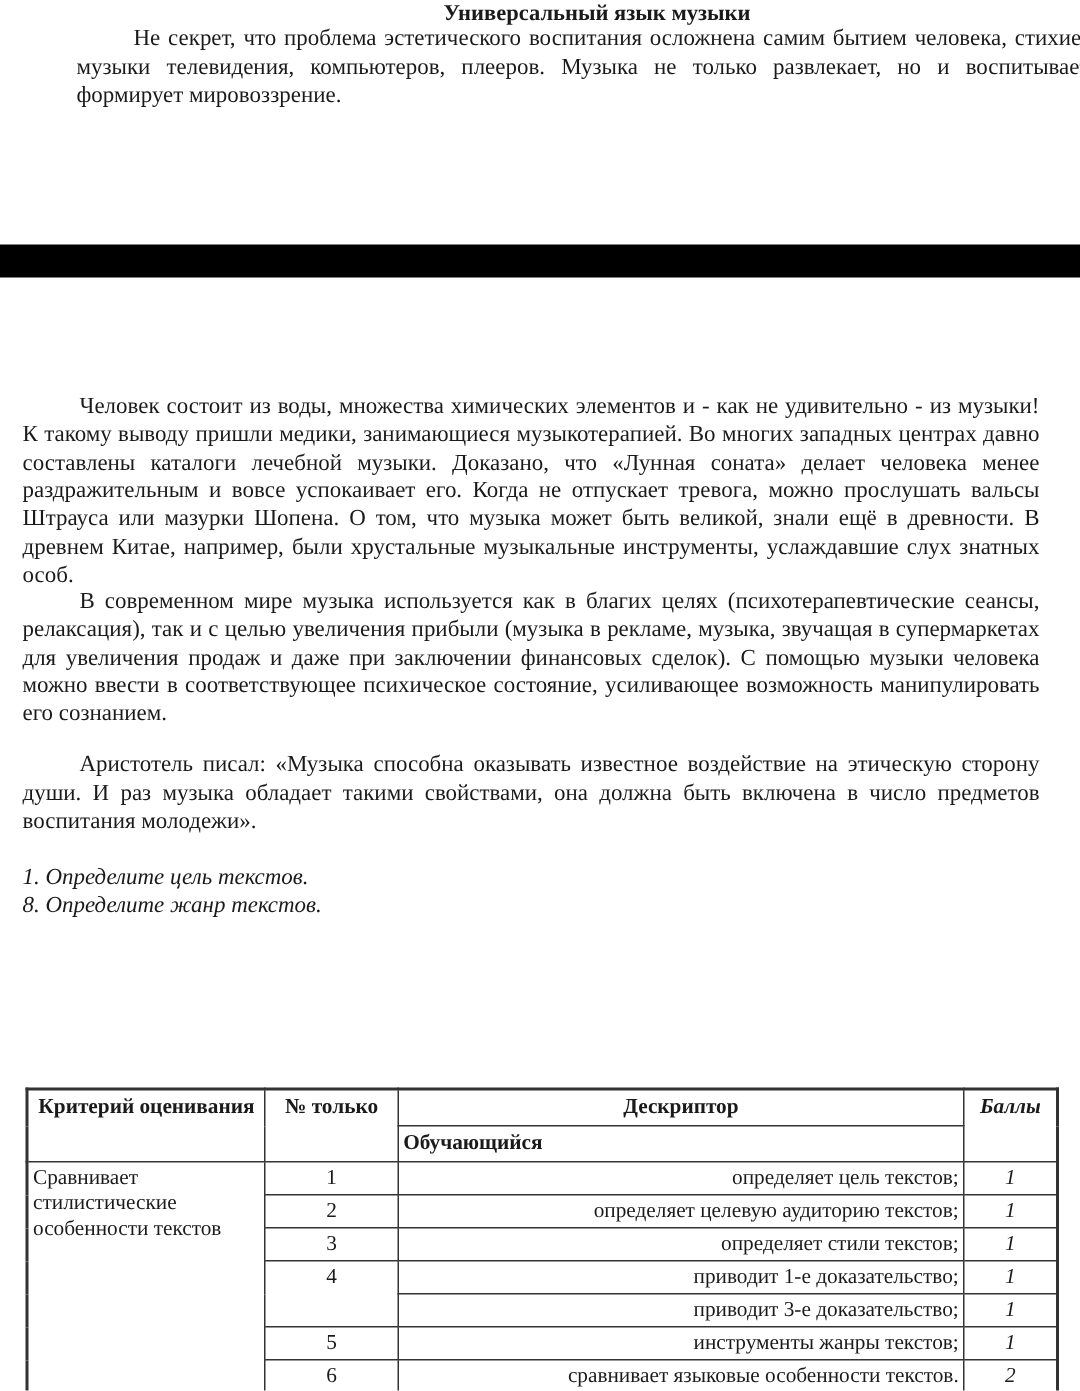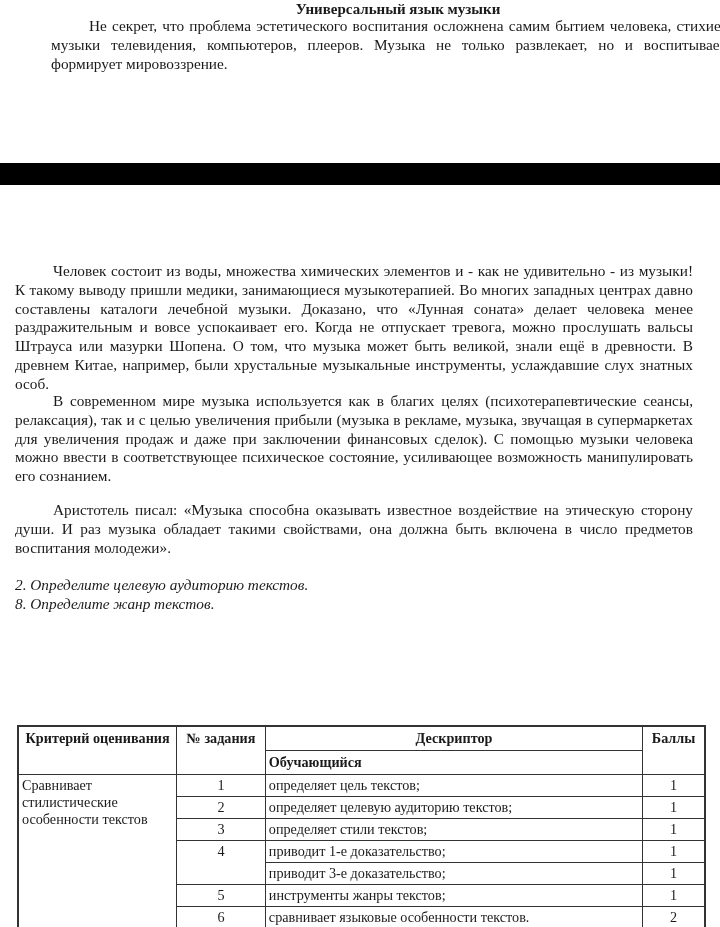--- a/index.html
+++ b/index.html
@@ -56,6 +56,7 @@
 <p class="para" id="p4">Аристотель писал: «Музыка способна оказывать известное воздействие на этическую сторону души. И раз музыка обладает такими свойствами, она должна быть включена в число предметов воспитания молодежи».</p>
 
 <ol class="tasks">
+  <li>1. Определите цель текстов.</li>
   <li>2. Определите целевую аудиторию текстов.</li>
   <li>8. Определите жанр текстов.</li>
 </ol>

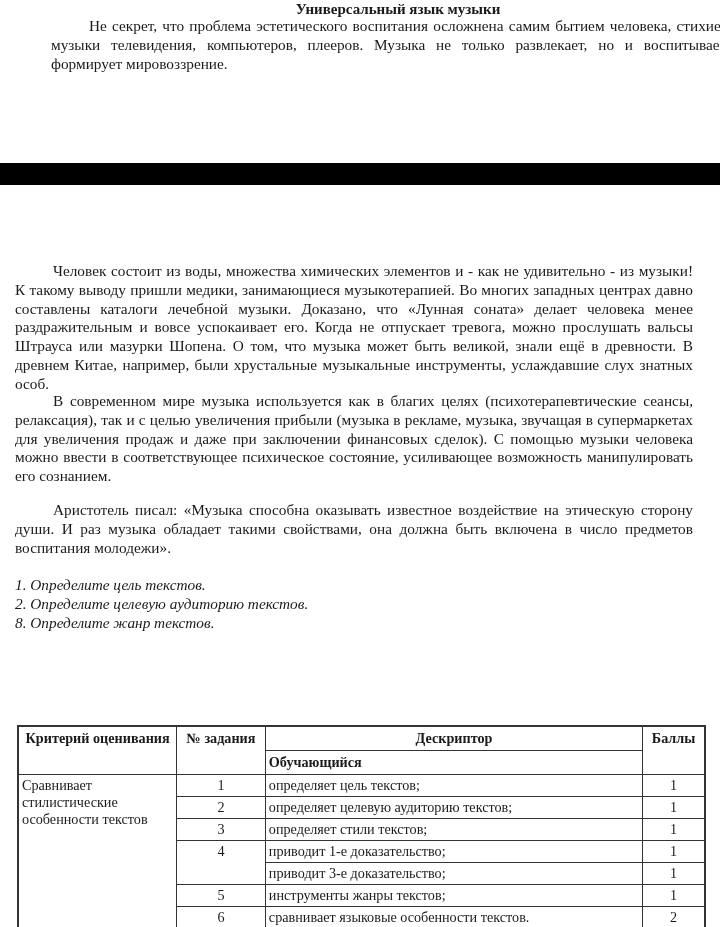--- a/index.html
+++ b/index.html
@@ -57,7 +57,6 @@
 
 <ol class="tasks">
   <li>1. Определите цель текстов.</li>
-  <li>2. Определите целевую аудиторию текстов.</li>
   <li>8. Определите жанр текстов.</li>
 </ol>
 

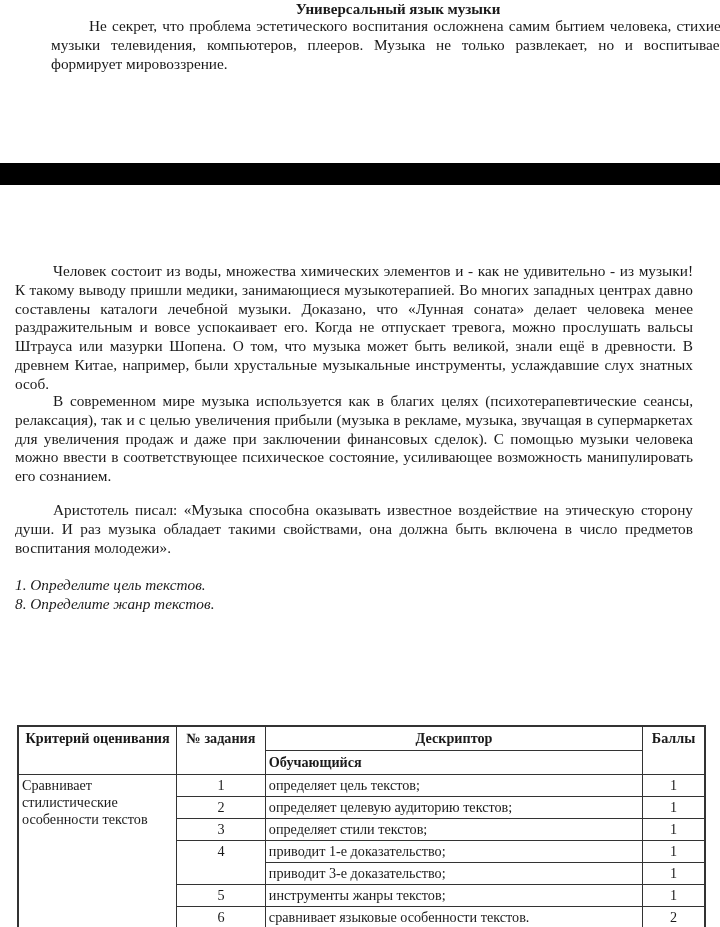--- a/index.html
+++ b/index.html
@@ -64,7 +64,7 @@
   <tbody>
       <tr>
     <th class="c1" rowspan="2">Критерий оценивания</th>
-    <th class="c2" rowspan="2">№ задания</th>
+    <th class="c2" rowspan="2">№ только</th>
     <th class="c3">Дескриптор</th>
     <th class="c4" rowspan="2">Баллы</th>
   </tr>

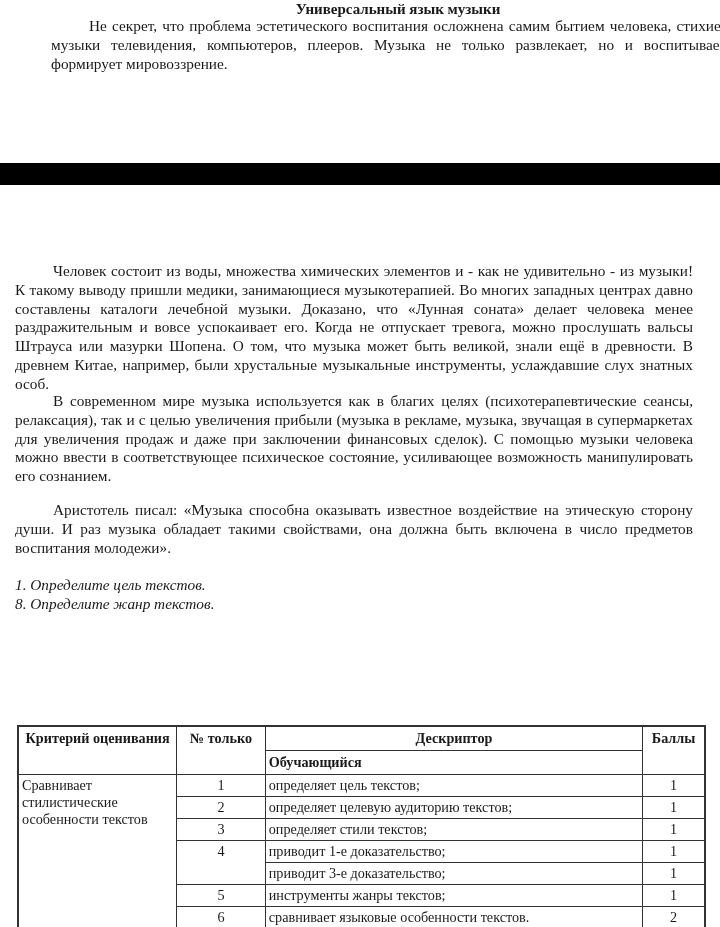--- a/index.html
+++ b/index.html
@@ -39,7 +39,7 @@
     .c1 { width: 152px; }
     .c2 { width: 82px; text-align: center; }
     .c3 { width: 374px; }
-    .c4 { width: 55px; text-align: center; }
+    .c4 { width: 55px; text-align: center; font-style: italic; }
     .sub { text-align: left !important; font-weight: bold; margin-left: 28px; }
     .total-row td { font-weight: bold; border-top: 2px solid #333; }
   </style>

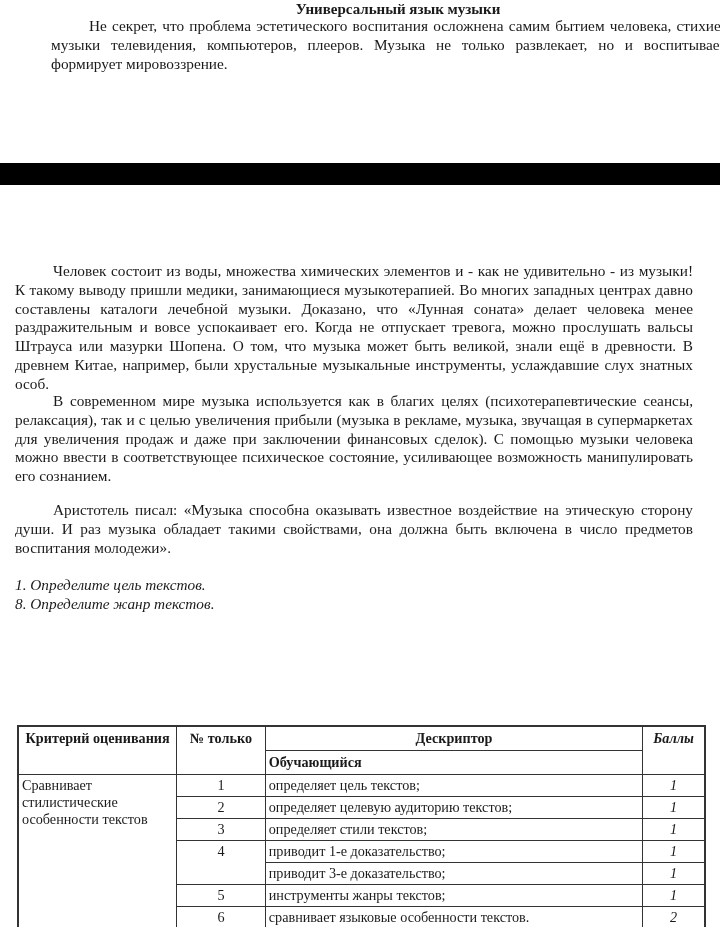--- a/index.html
+++ b/index.html
@@ -38,7 +38,7 @@
     table.rubric th { font-weight: bold; text-align: center; line-height: 19px; }
     .c1 { width: 152px; }
     .c2 { width: 82px; text-align: center; }
-    .c3 { width: 374px; }
+    .c3 { width: 374px; text-align: right; }
     .c4 { width: 55px; text-align: center; font-style: italic; }
     .sub { text-align: left !important; font-weight: bold; margin-left: 28px; }
     .total-row td { font-weight: bold; border-top: 2px solid #333; }

